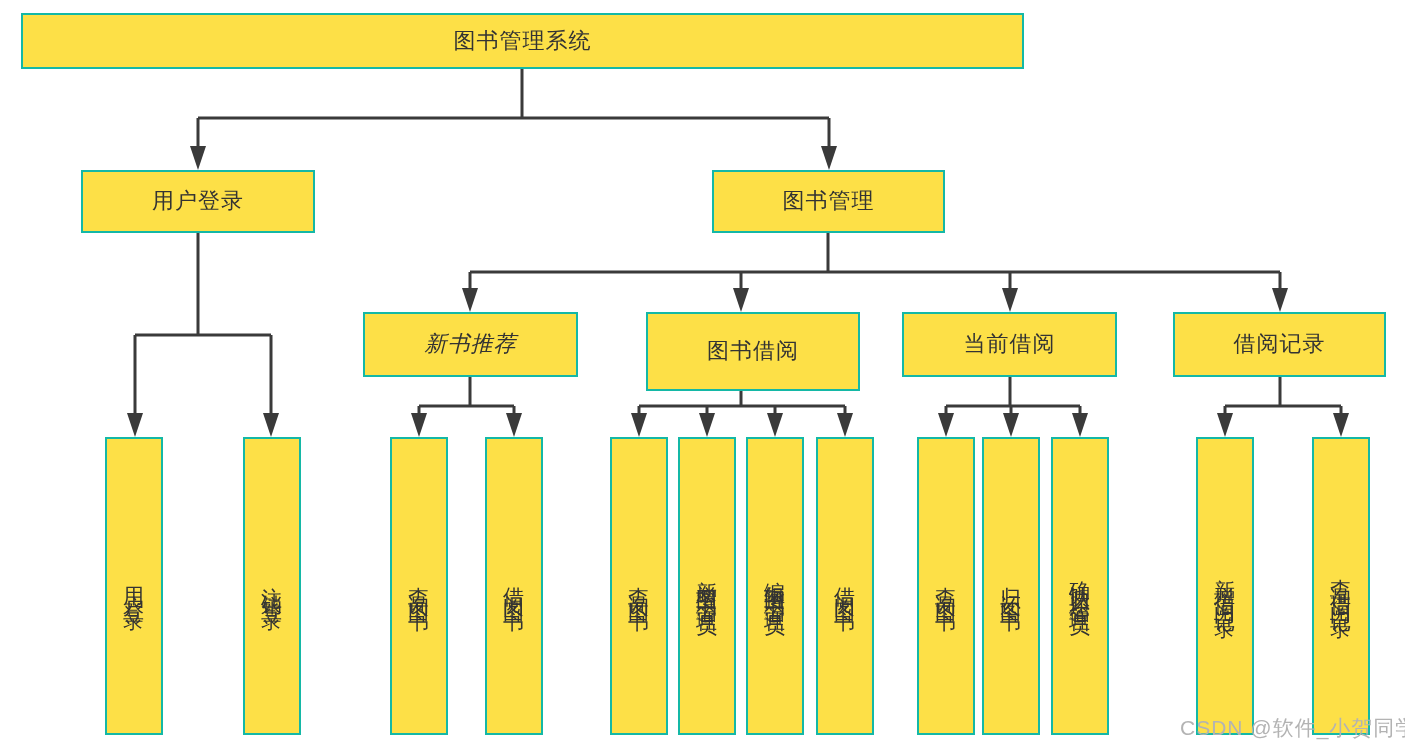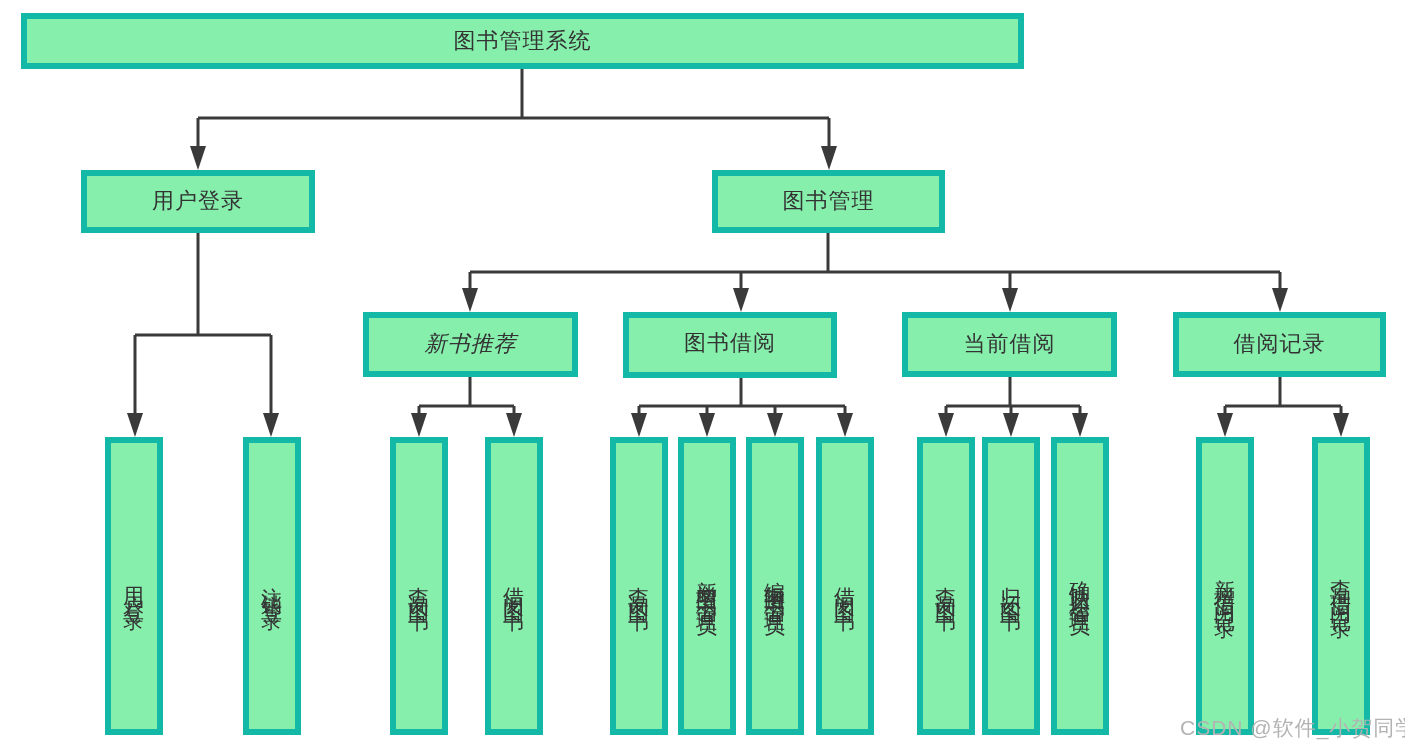--- a/index.html
+++ b/index.html
@@ -18,8 +18,8 @@
   .node {
     position: absolute;
     box-sizing: border-box;
-    border: 6px solid #14b8a6;
-    background: #86efac;
+    border: 2px solid #14b8a6;
+    background: #fde047;
     color: #333333;
     display: flex;
     align-items: center;

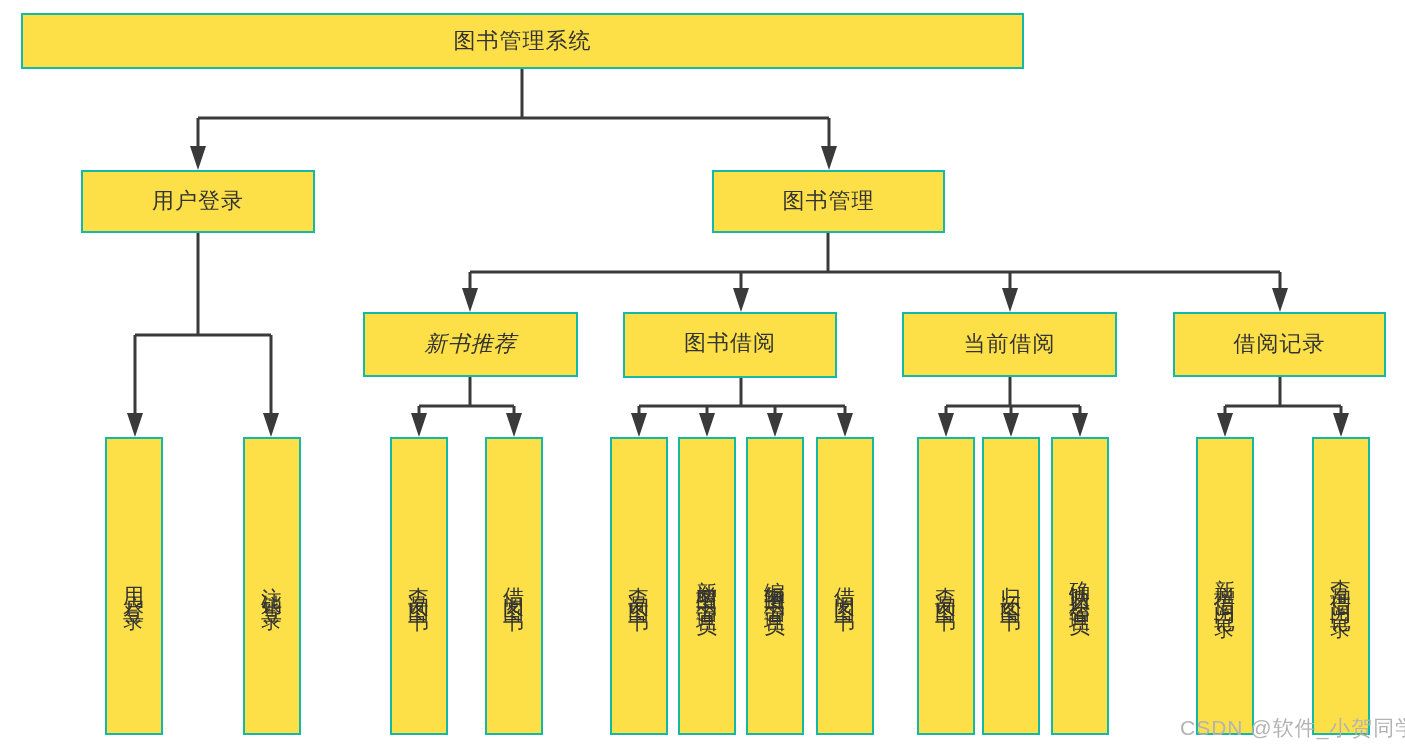--- a/index.html
+++ b/index.html
@@ -98,7 +98,7 @@
   <div class="node" style="left:712px; top:170px; width:233px; height:63px;">图书管理</div>
 
   <div class="node" style="left:363px; top:312px; width:215px; height:65px;font-style:italic;">新书推荐</div>
-  <div class="node" style="left:623px; top:312px; width:214px; height:66px;font-family:Liberation Mono, monospace;">图书借阅</div>
+  <div class="node" style="left:646px; top:312px; width:214px; height:79px;">图书借阅</div>
   <div class="node" style="left:902px; top:312px; width:215px; height:65px;">当前借阅</div>
   <div class="node" style="left:1173px; top:312px; width:213px; height:65px;">借阅记录</div>
 

